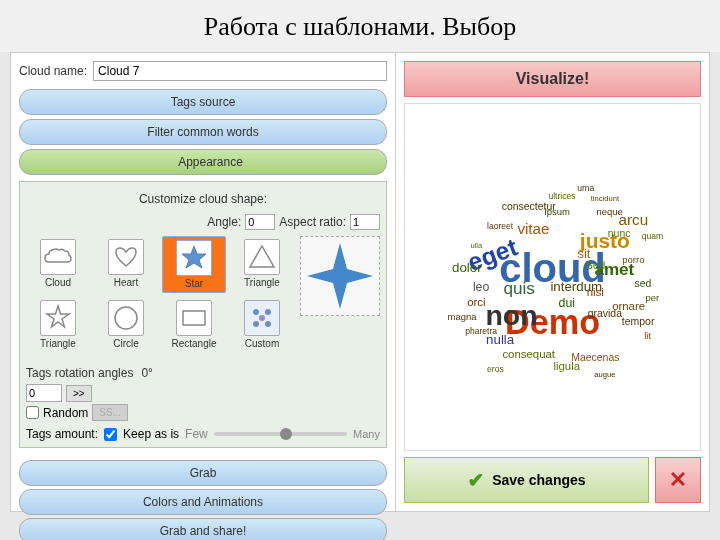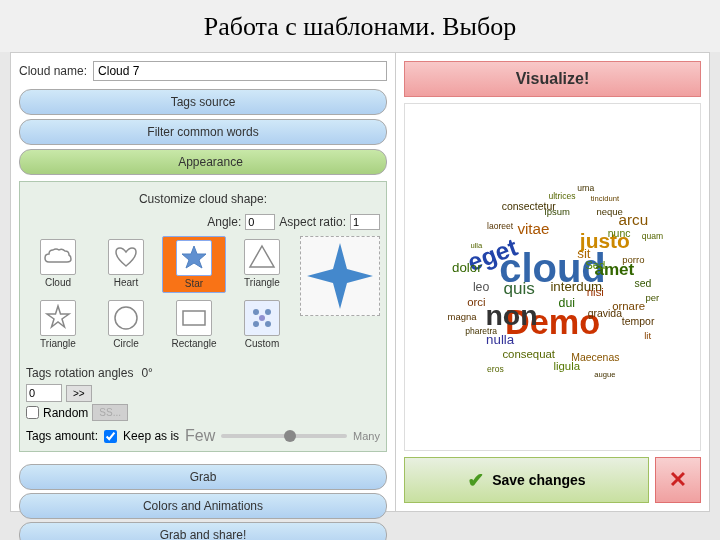--- a/index.html
+++ b/index.html
@@ -456,7 +456,7 @@
         <span>Tags amount:</span>
         <input type="checkbox" checked="" style="">
         <span>Keep as is</span>
-        <span style="color:#888; font-size:16px;">Few</span>
+        <span style="color:#888; font-size:12px;">Few</span>
         <div class="slider">
           <div class="slider-thumb"></div>
         </div>

